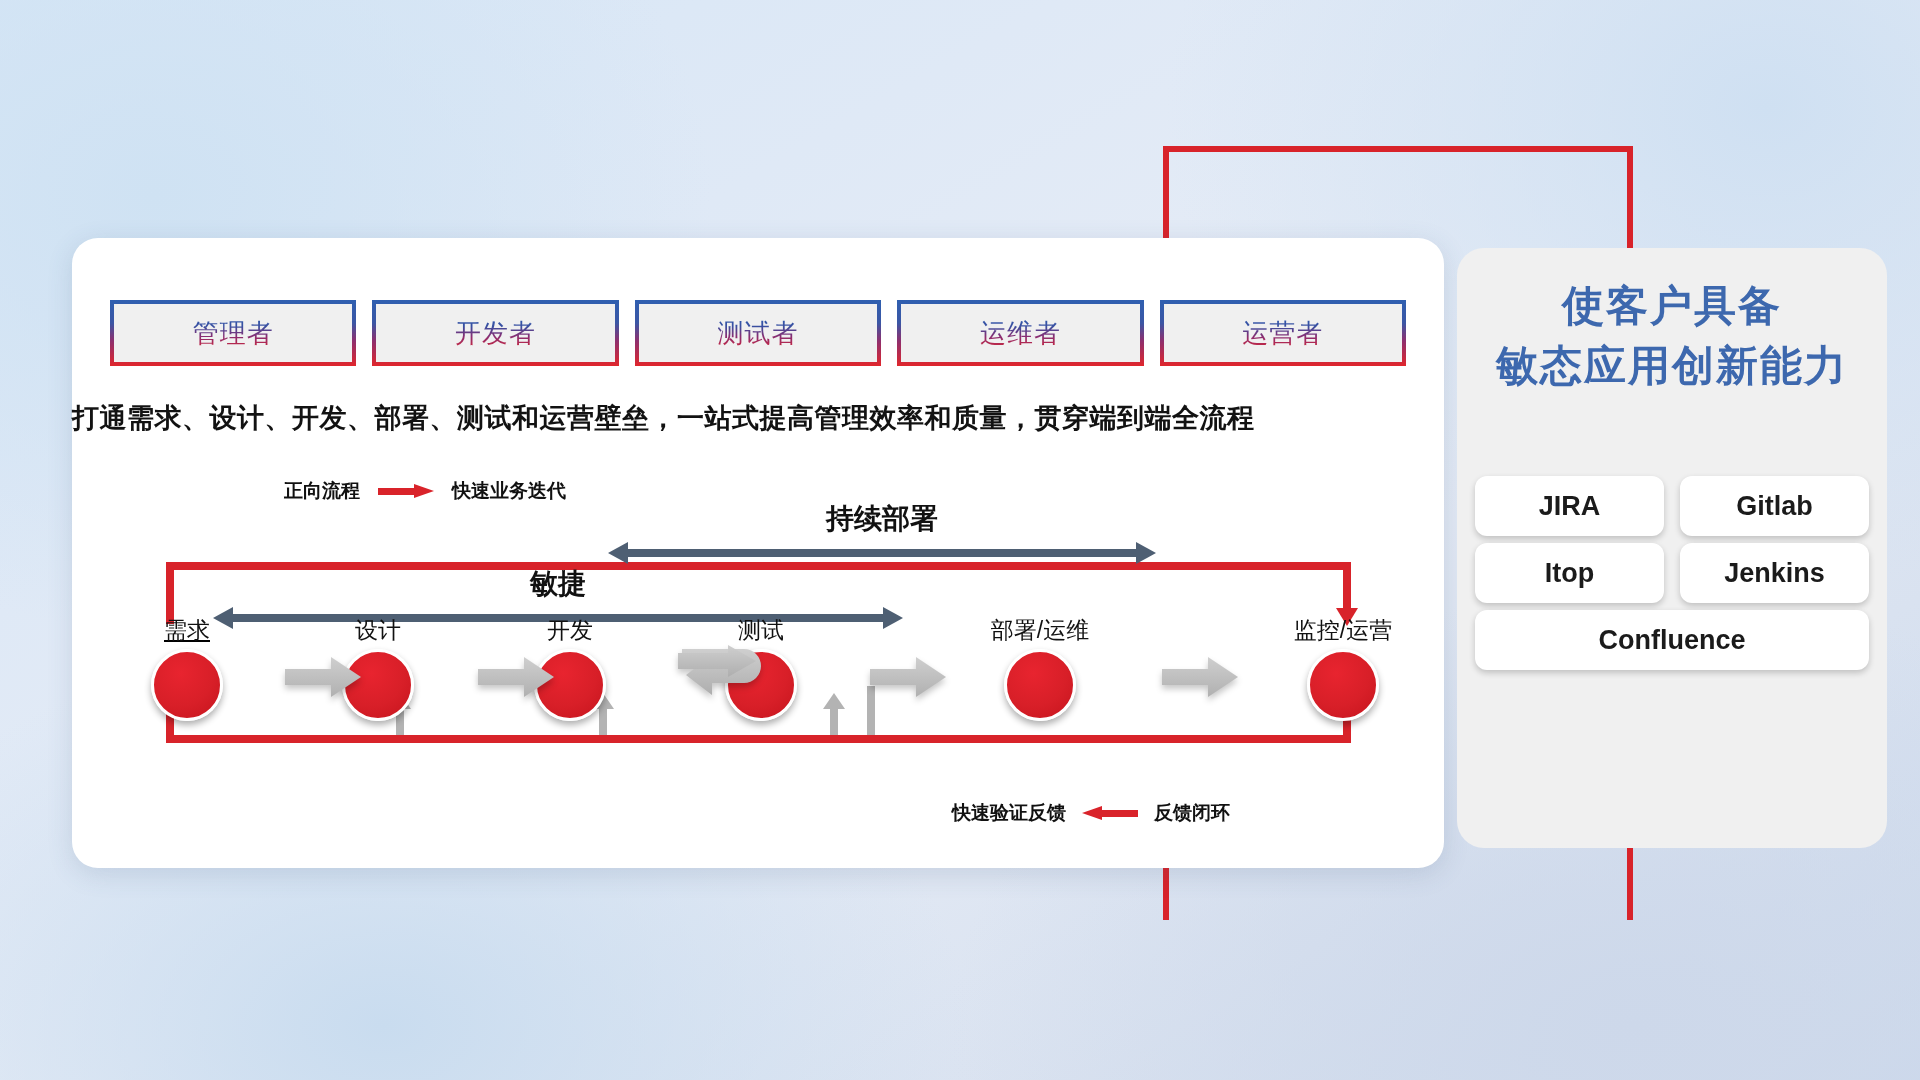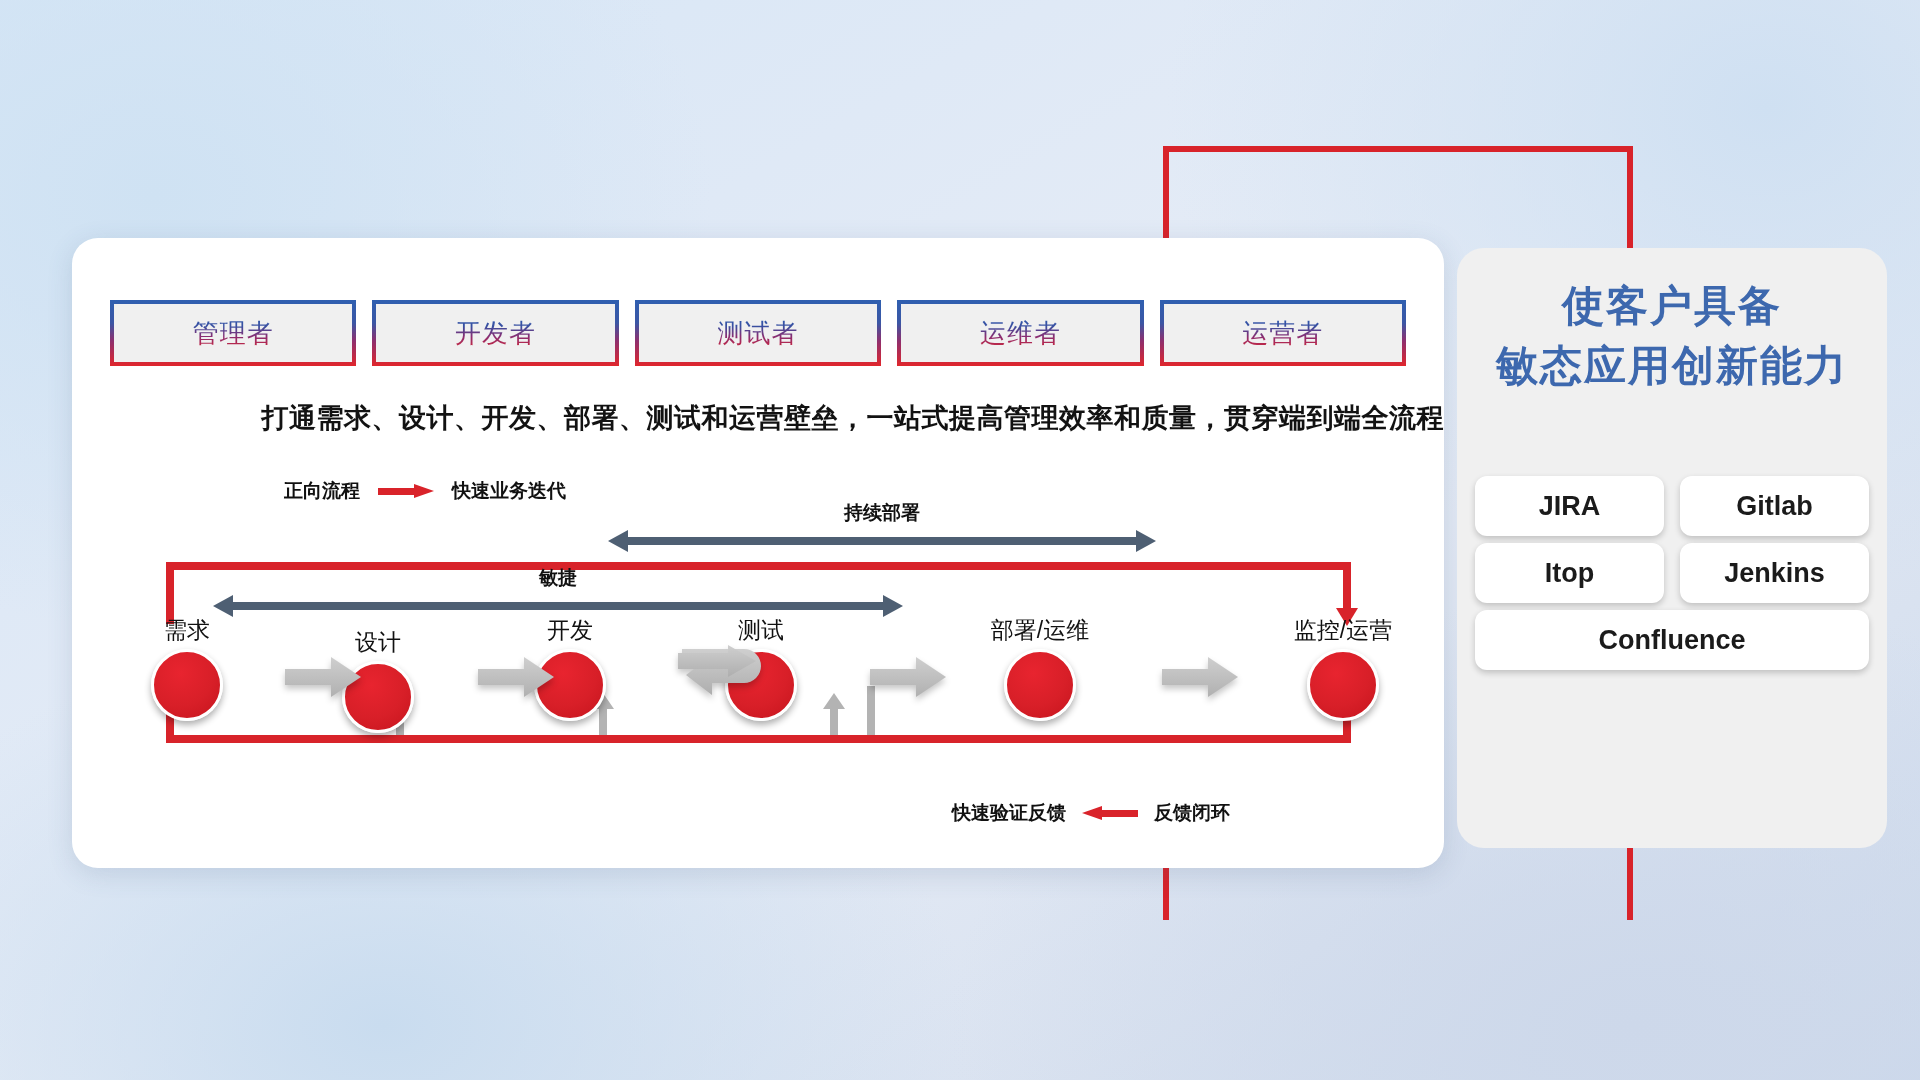--- a/index.html
+++ b/index.html
@@ -52,7 +52,7 @@
   
   #headline{
     position:absolute; left:72px; top:400px; width:1372px;
-    text-align:right; font-size:27px; font-weight:bold; color:#121212;
+    text-align:left; font-size:27px; font-weight:bold; color:#121212;
     letter-spacing:.5px; z-index:6;
   }
 

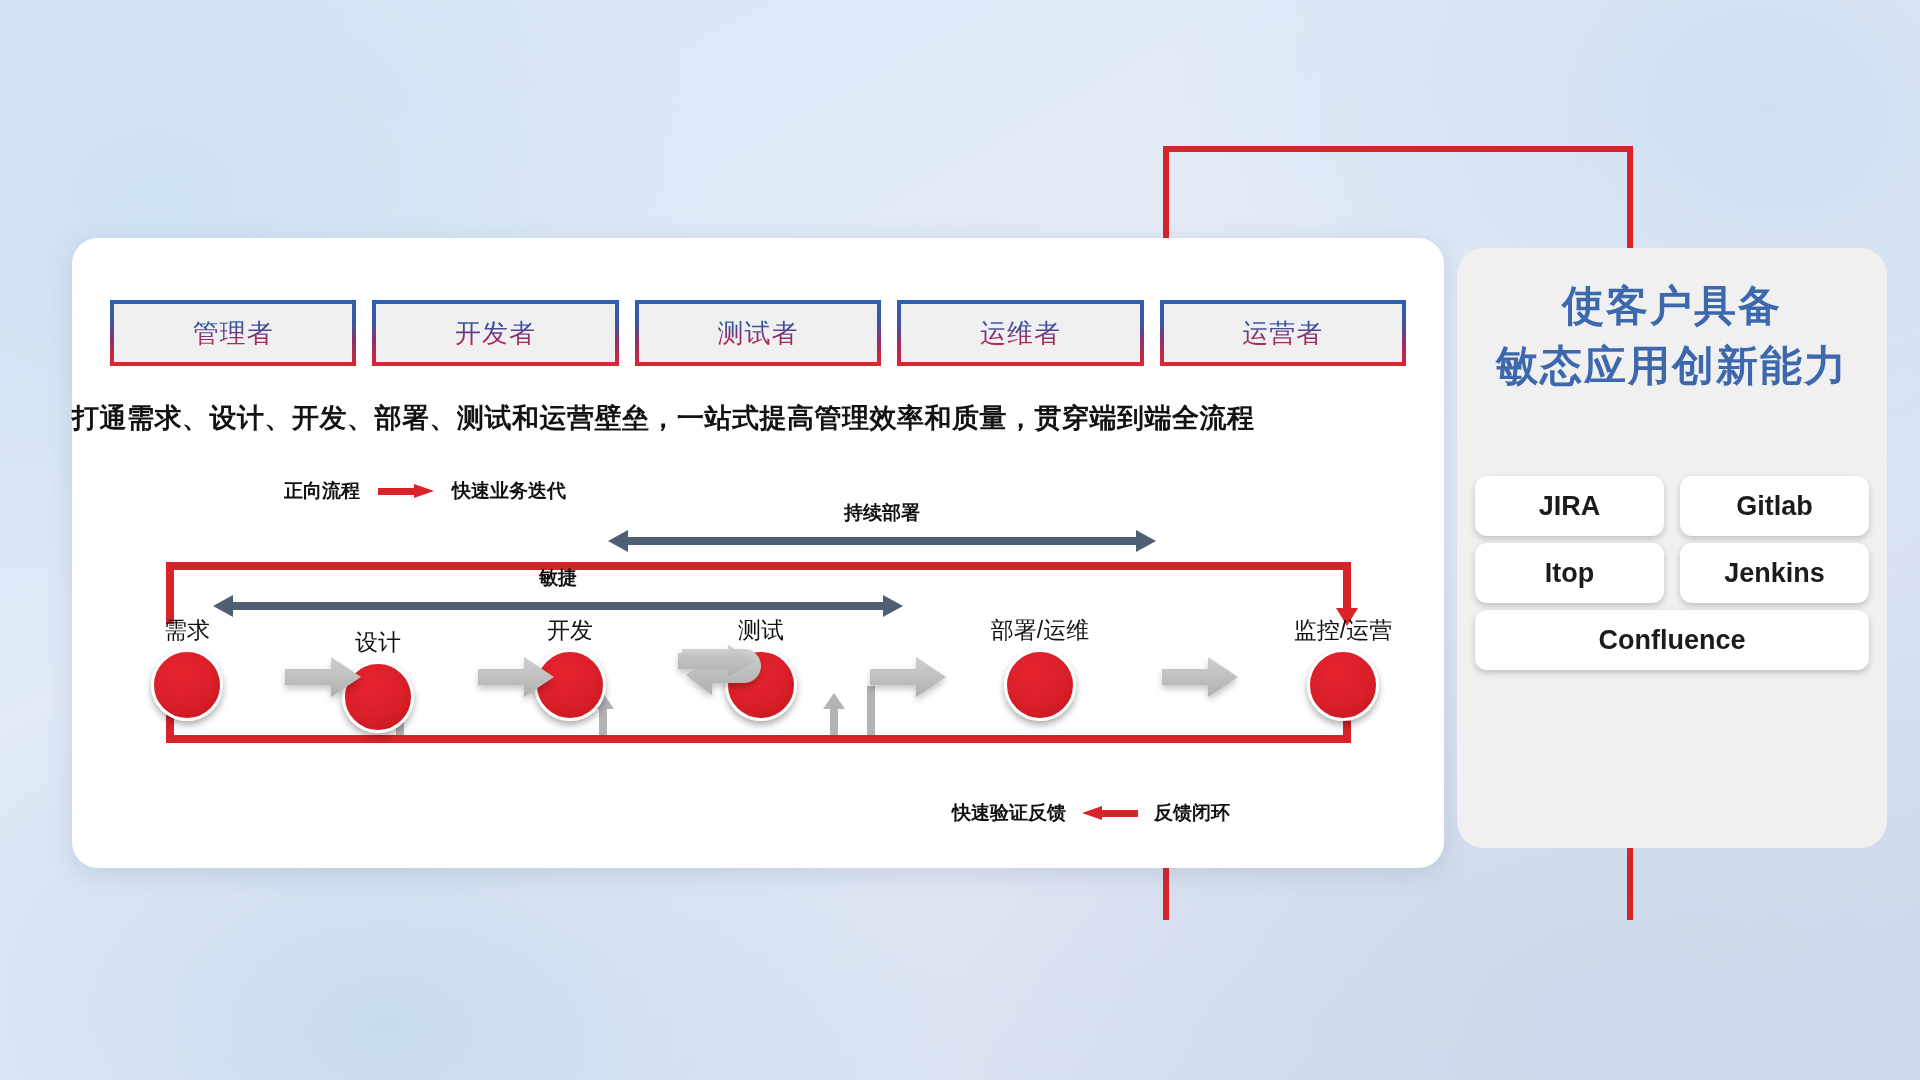--- a/index.html
+++ b/index.html
@@ -79,7 +79,7 @@
   
   .span-wrap{position:absolute;z-index:6;}
   .span-label{
-    text-align:center;font-size:19px;font-weight:bold;color:#111;margin-bottom:4px;
+    text-align:center;font-size:28px;font-weight:bold;color:#111;margin-bottom:4px;
   }
   .dbl-arrow{position:relative;height:22px;}
   .dbl-arrow .bar{position:absolute;left:18px;right:18px;top:7px;height:8px;background:#4e5f73;}

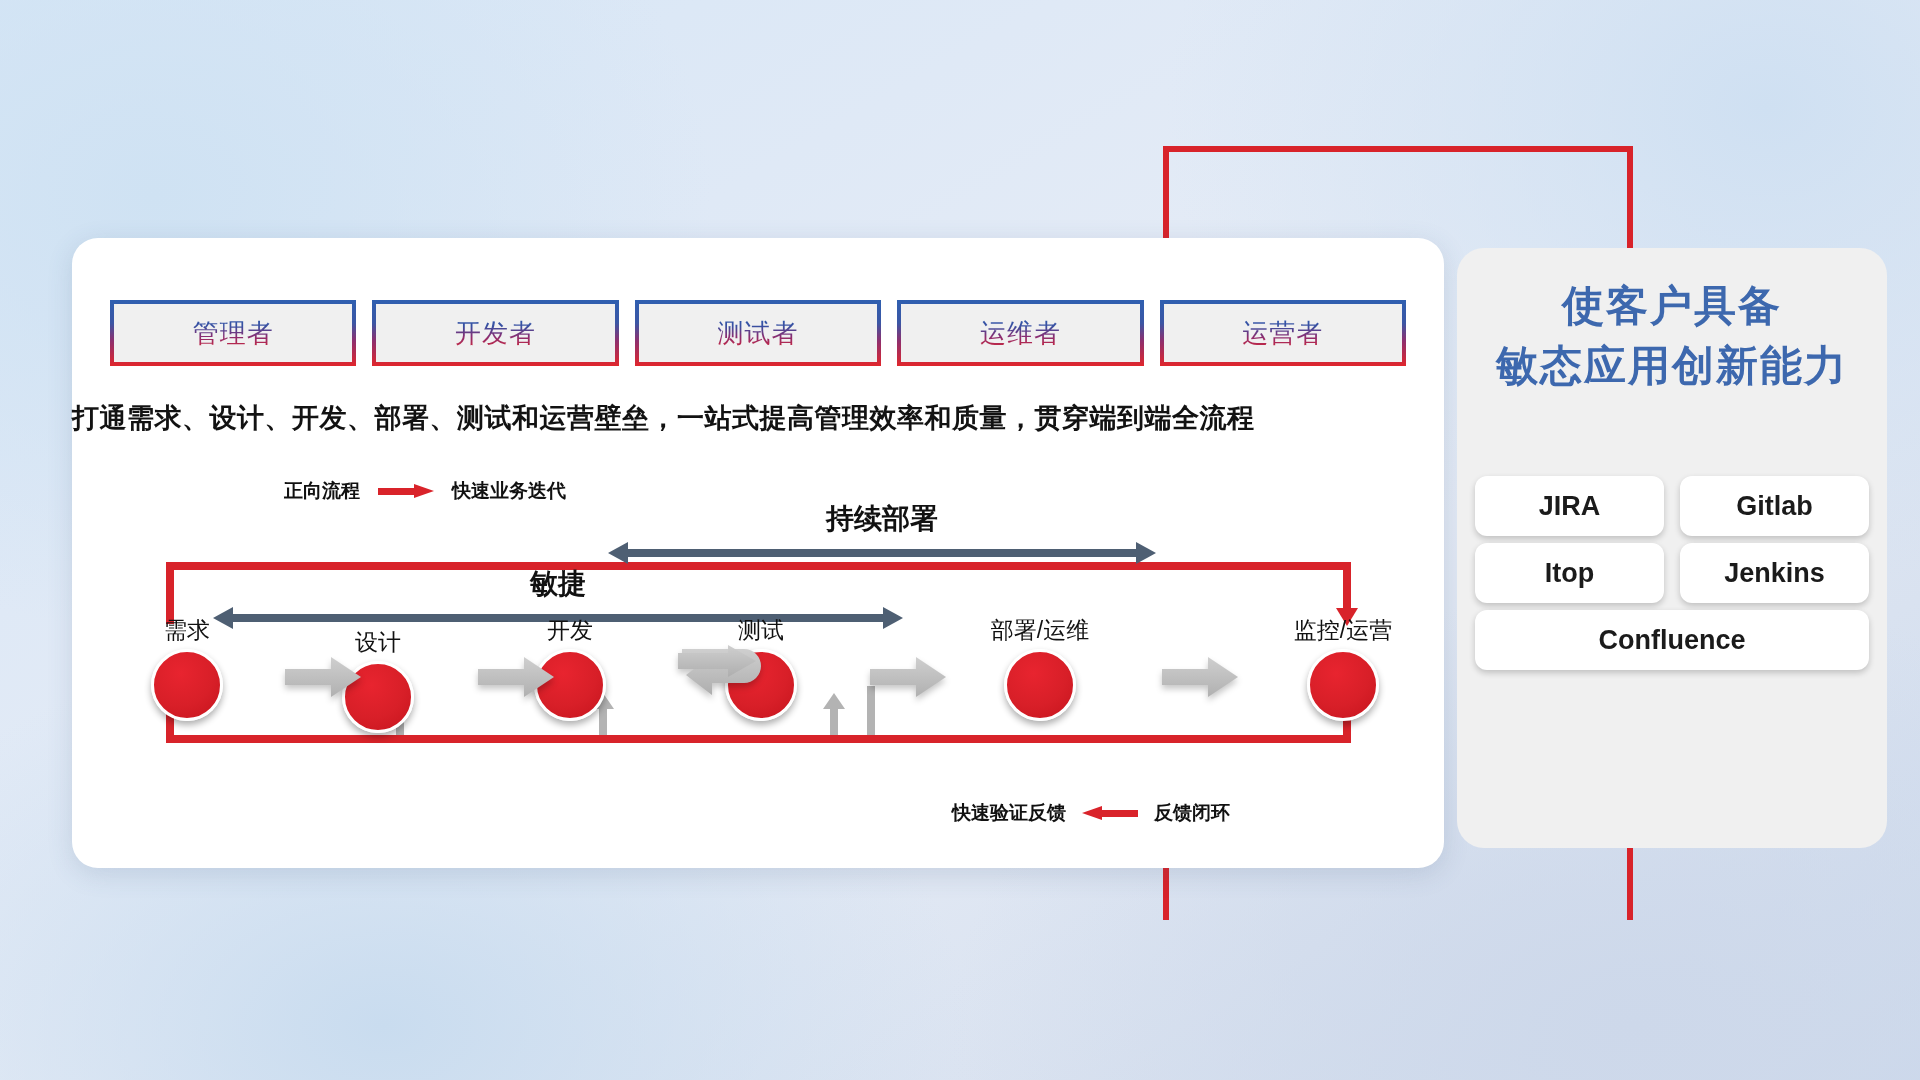--- a/index.html
+++ b/index.html
@@ -230,7 +230,7 @@
 
 <div id="pipeline">
 
-  <div class="node" style="left:22px;top:0;width:110px;">
+  <div class="node" style="left:22px;top:0;width:110px;text-decoration:underline;">
     <div class="cap">需求</div>
     <div class="dot"></div>
   </div>

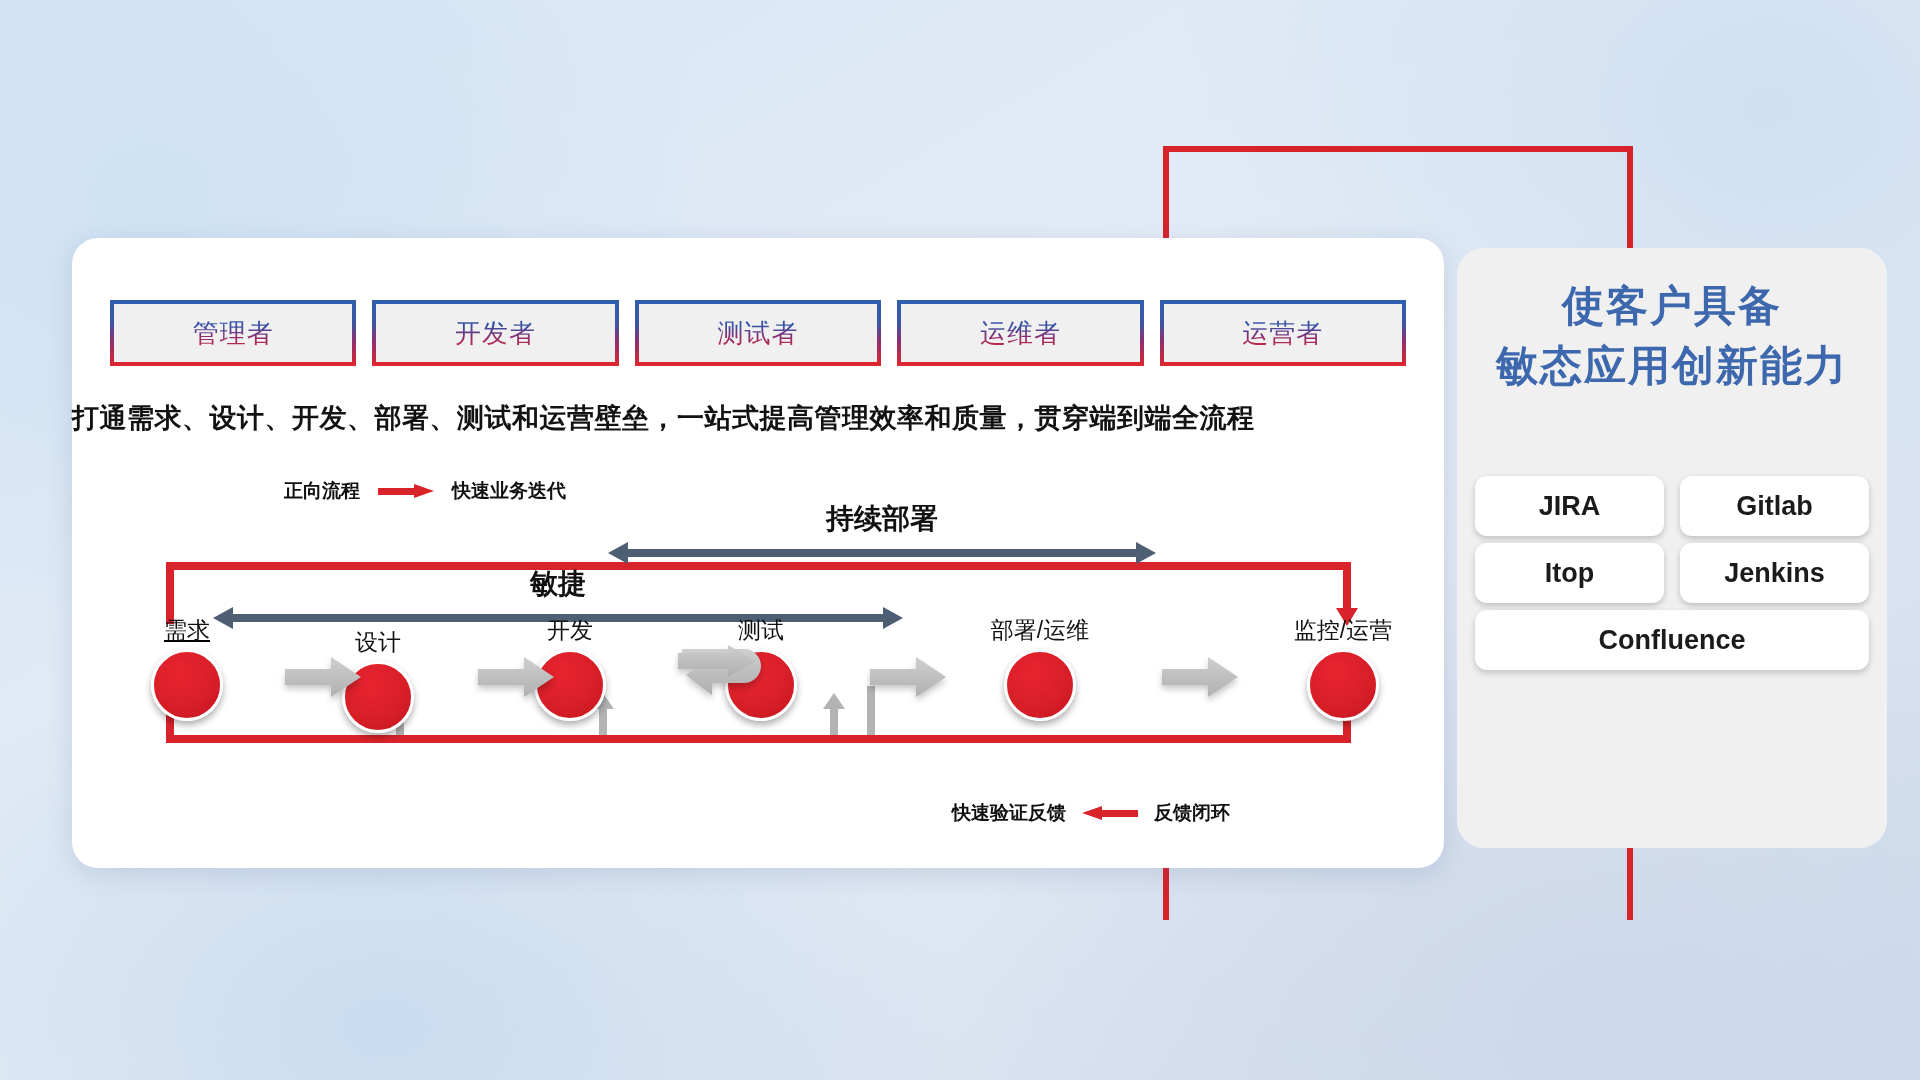--- a/index.html
+++ b/index.html
@@ -245,7 +245,7 @@
     <polygon points="0,12 46,12 46,0 76,20 46,40 46,28 0,28" fill="url(#ga1)"></polygon>
   </svg>
 
-  <div class="node" style="left:213px;top:12px;width:110px;">
+  <div class="node" style="left:213px;top:0;width:110px;">
     <div class="cap">设计</div>
     <div class="dot"></div>
   </div>

